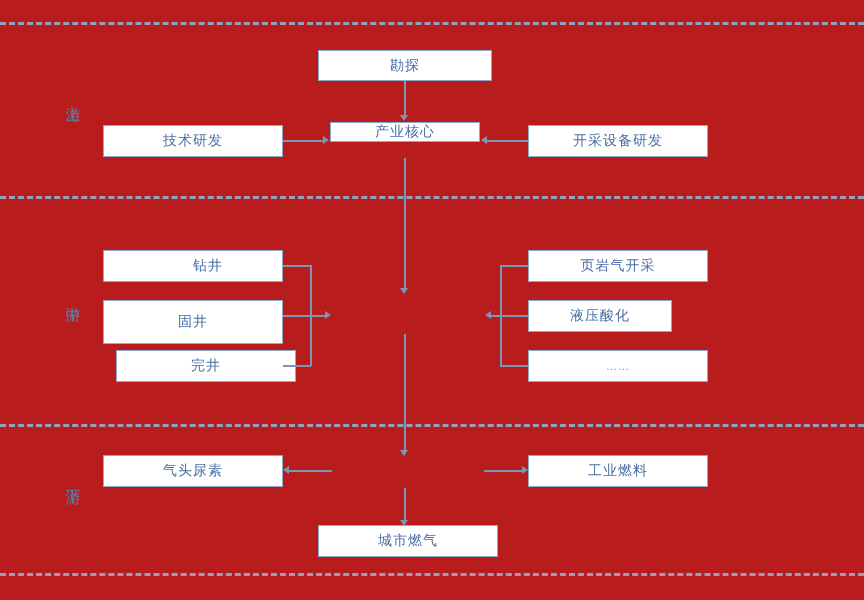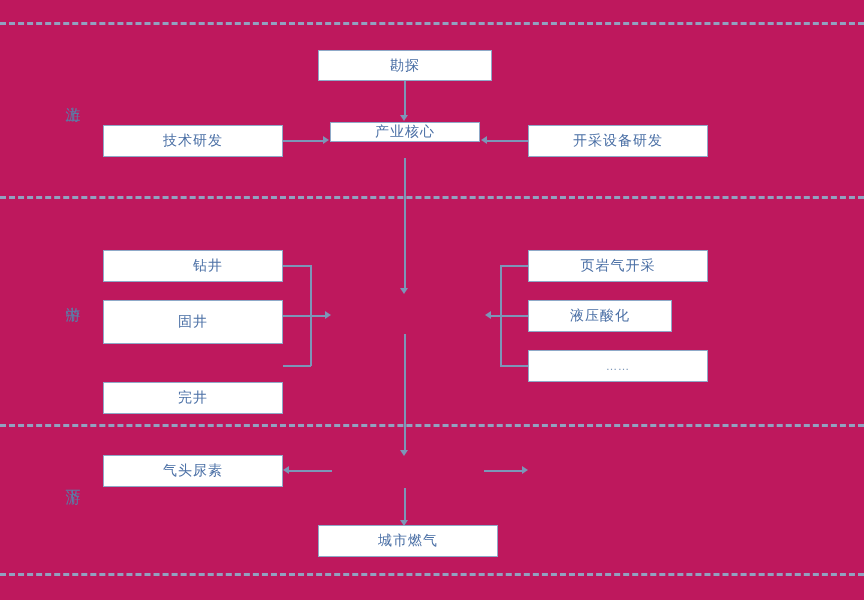--- a/index.html
+++ b/index.html
@@ -15,7 +15,7 @@
     position: relative;
     width: 864px;
     height: 600px;
-    background: #be185d;
+    background: #b91c1c;
     overflow: hidden;
   }
   

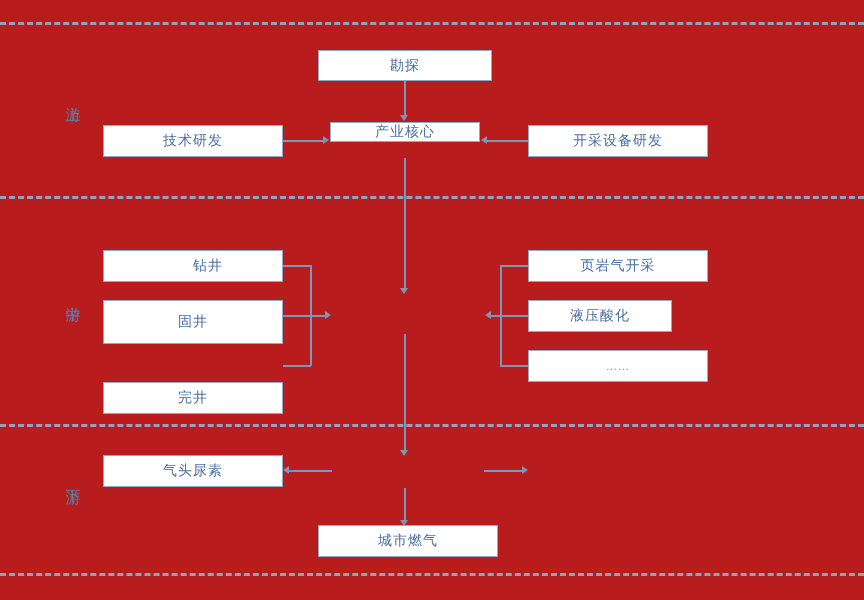--- a/index.html
+++ b/index.html
@@ -126,7 +126,7 @@
 
   <div class="node" style="left:103px; top:250px; width:180px; height:32px;padding-left:30px;">钻井</div>
   <div class="node" style="left:103px; top:300px; width:180px; height:44px;">固井</div>
-  <div class="node" style="left:103px; top:350px; width:180px; height:32px;margin-top:32px;">完井</div>
+  <div class="node" style="left:116px; top:350px; width:180px; height:32px;">完井</div>
 
   <div class="conn h" style="left:283px; top:265px; width:28px;"></div>
   <div class="conn h" style="left:283px; top:315px; width:28px;"></div>

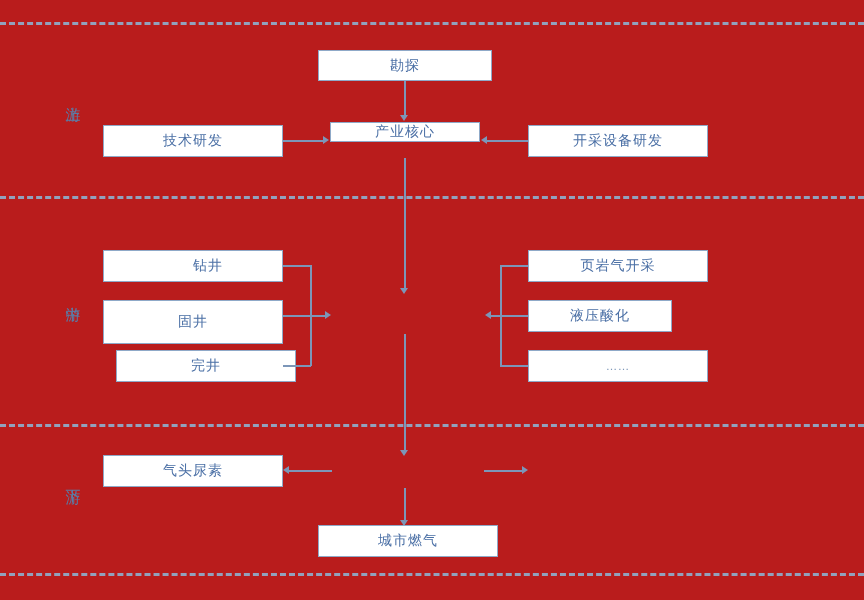--- a/index.html
+++ b/index.html
@@ -159,6 +159,7 @@
   <div class="arrow left" style="left:283px; top:466px;"></div>
 
 
+  <div class="node" style="left:528px; top:455px; width:180px; height:32px;">工业燃料</div>
 
   <div class="conn h" style="left:484px; top:470px; width:38px;"></div>
   <div class="arrow right" style="left:522px; top:466px;"></div>

